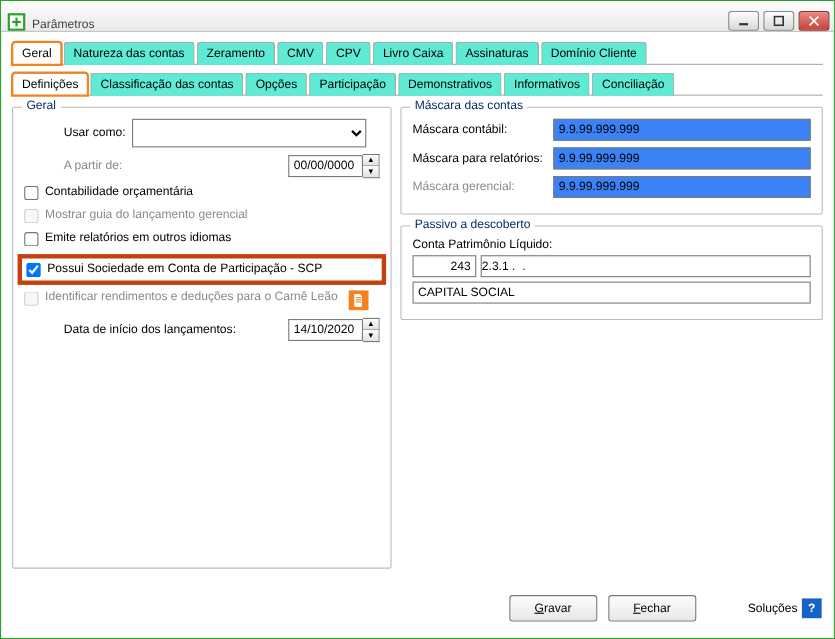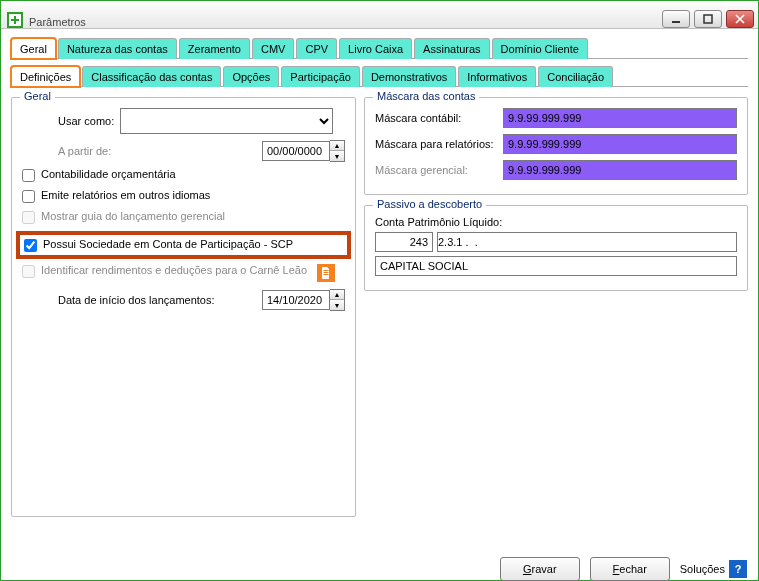--- a/index.html
+++ b/index.html
@@ -104,7 +104,7 @@
   .mask-row .lbl { width: 128px; text-align: left; }
   .mask-row .lbl.grey { color:#8a8a8a; }
   .txt {
-    border: 1px solid #7a7a7a; height: 20px; padding: 2px 4px; background: #8b5cf6;
+    border: 1px solid #7a7a7a; height: 20px; padding: 2px 4px; background: #3b82f6;
     flex: 1;
   }
 

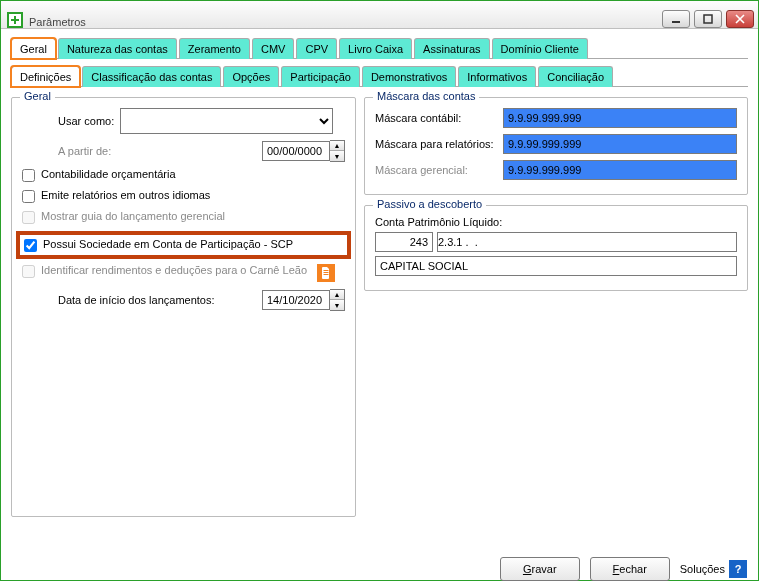--- a/index.html
+++ b/index.html
@@ -217,14 +217,14 @@
           <label>Contabilidade orçamentária</label>
         </div>
 
+        <div class="check-row disabled">
+          <input type="checkbox" disabled="" style="">
+          <label>Mostrar guia do lançamento gerencial</label>
+        </div>
+
         <div class="check-row">
           <input type="checkbox" style="">
           <label>Emite relatórios em outros idiomas</label>
-        </div>
-
-        <div class="check-row disabled">
-          <input type="checkbox" disabled="" style="">
-          <label>Mostrar guia do lançamento gerencial</label>
         </div>
 
         <div class="check-row hl">

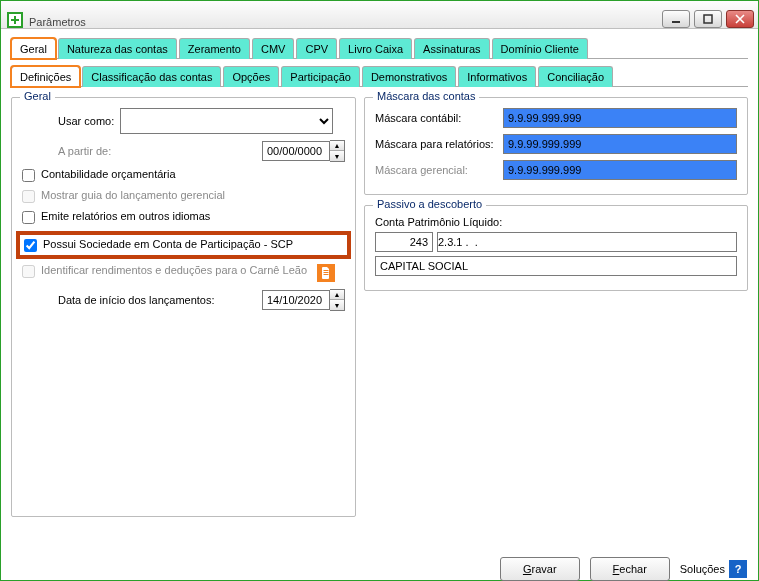--- a/index.html
+++ b/index.html
@@ -120,7 +120,7 @@
 
   
   .footer {
-    position: absolute; bottom: 0; right: 12px; display: flex; gap: 10px; align-items: center;
+    position: absolute; bottom: 16px; right: 12px; display: flex; gap: 10px; align-items: center;
   }
   .btn {
     min-width: 80px; height: 24px; border: 1px solid #7a7a7a; background: linear-gradient(#fdfdfd,#e7e7e7);

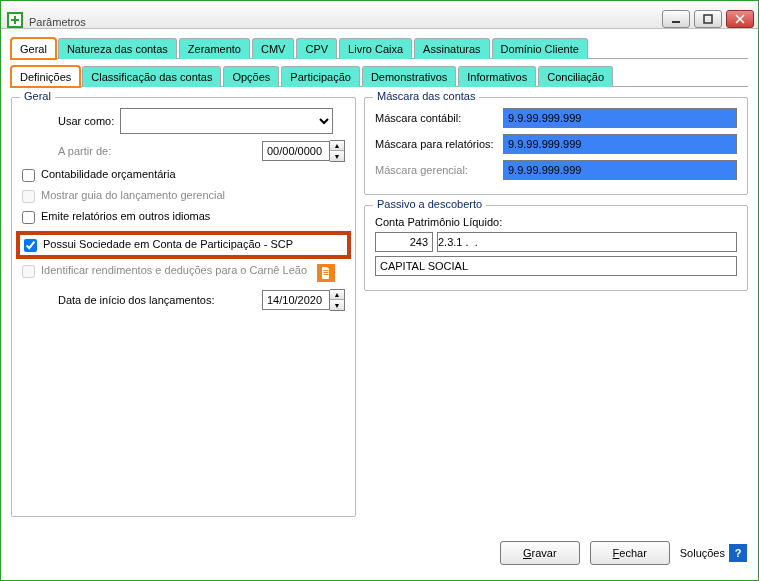--- a/index.html
+++ b/index.html
@@ -127,7 +127,7 @@
     border-radius: 3px; padding: 0 12px;
   }
   .help {
-    display: flex; align-items: center; gap: 4px;
+    display: flex; align-items: center; gap: 4px; margin-left: 37px;
   }
   .help-icon {
     width: 18px; height: 18px; background: #1663c7; color:#fff;

